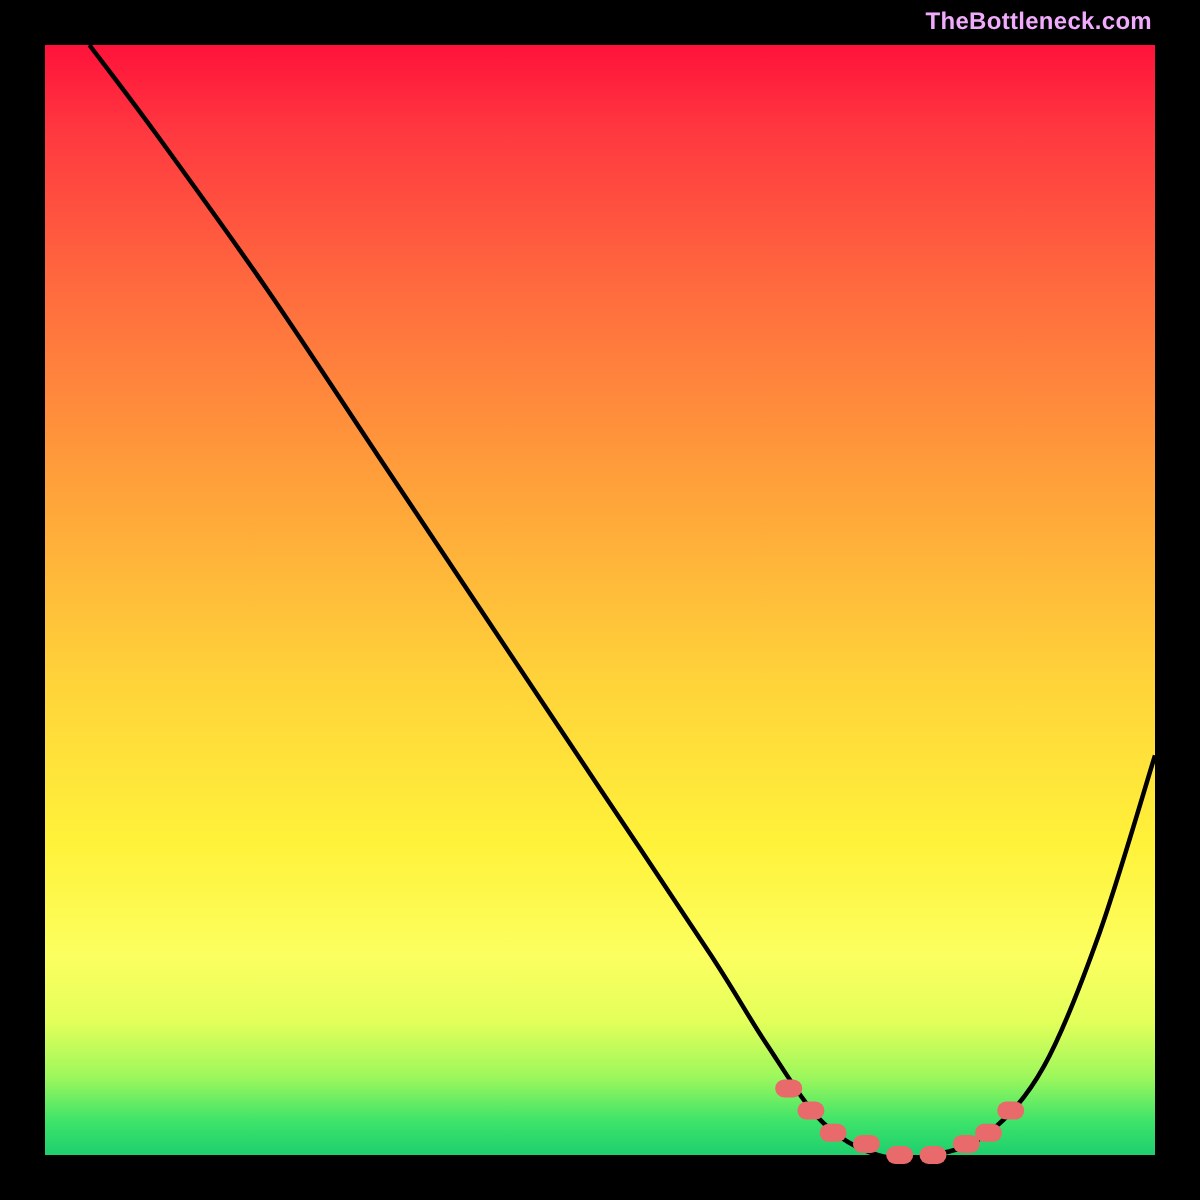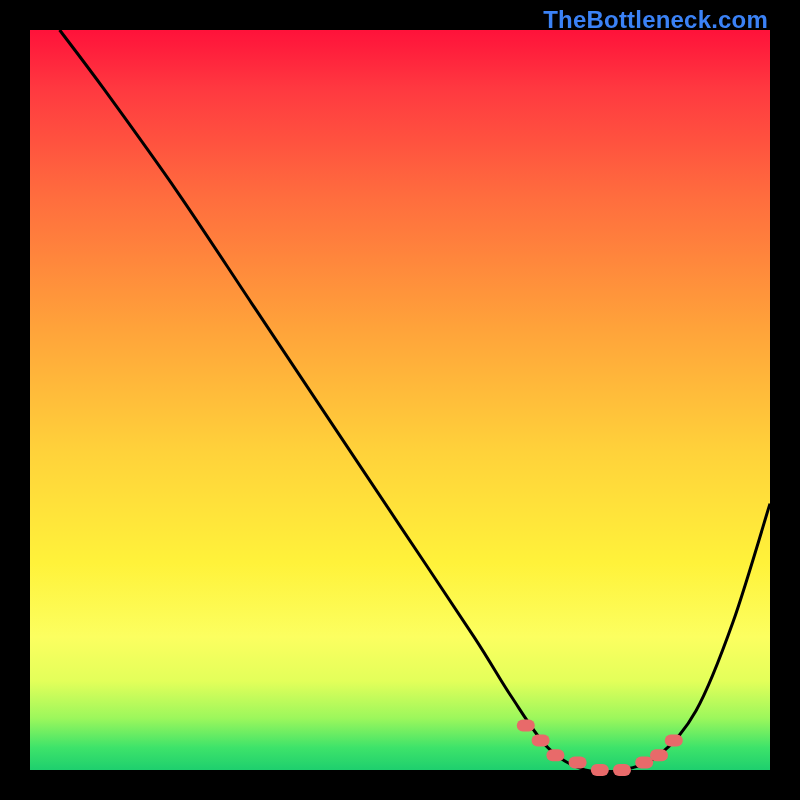--- a/index.html
+++ b/index.html
@@ -43,9 +43,9 @@
     top: 6px;
     right: 32px;
     font-family: Arial, Helvetica, sans-serif;
-    font-size: 24px;
+    font-size: 16px;
     font-weight: 700;
-    color: #3b82f6;
+    color: #f0abfc;
     letter-spacing: 0.2px;
   }
   svg.curve {

